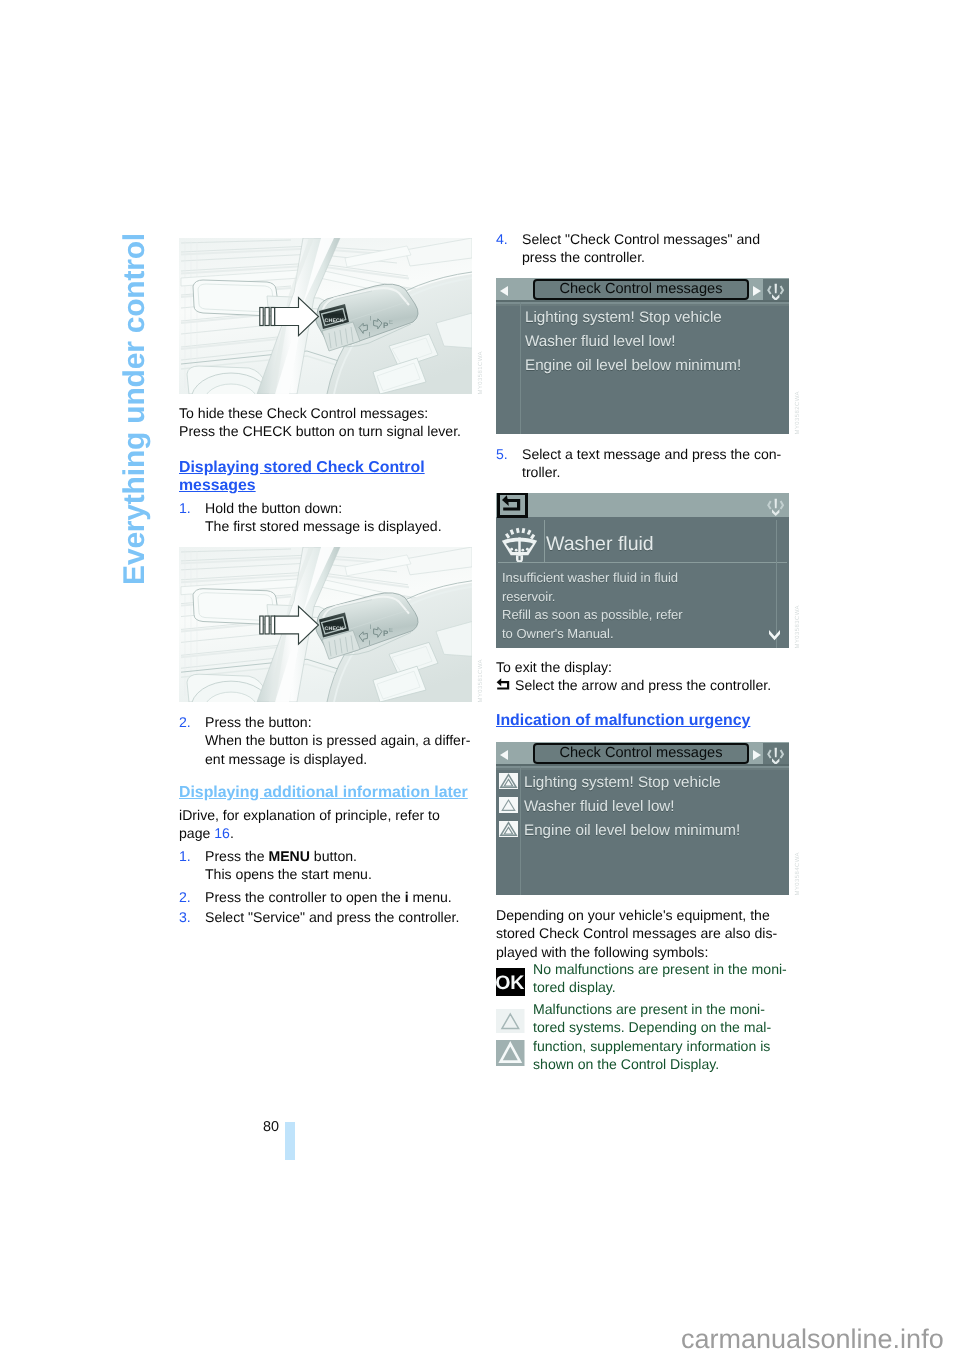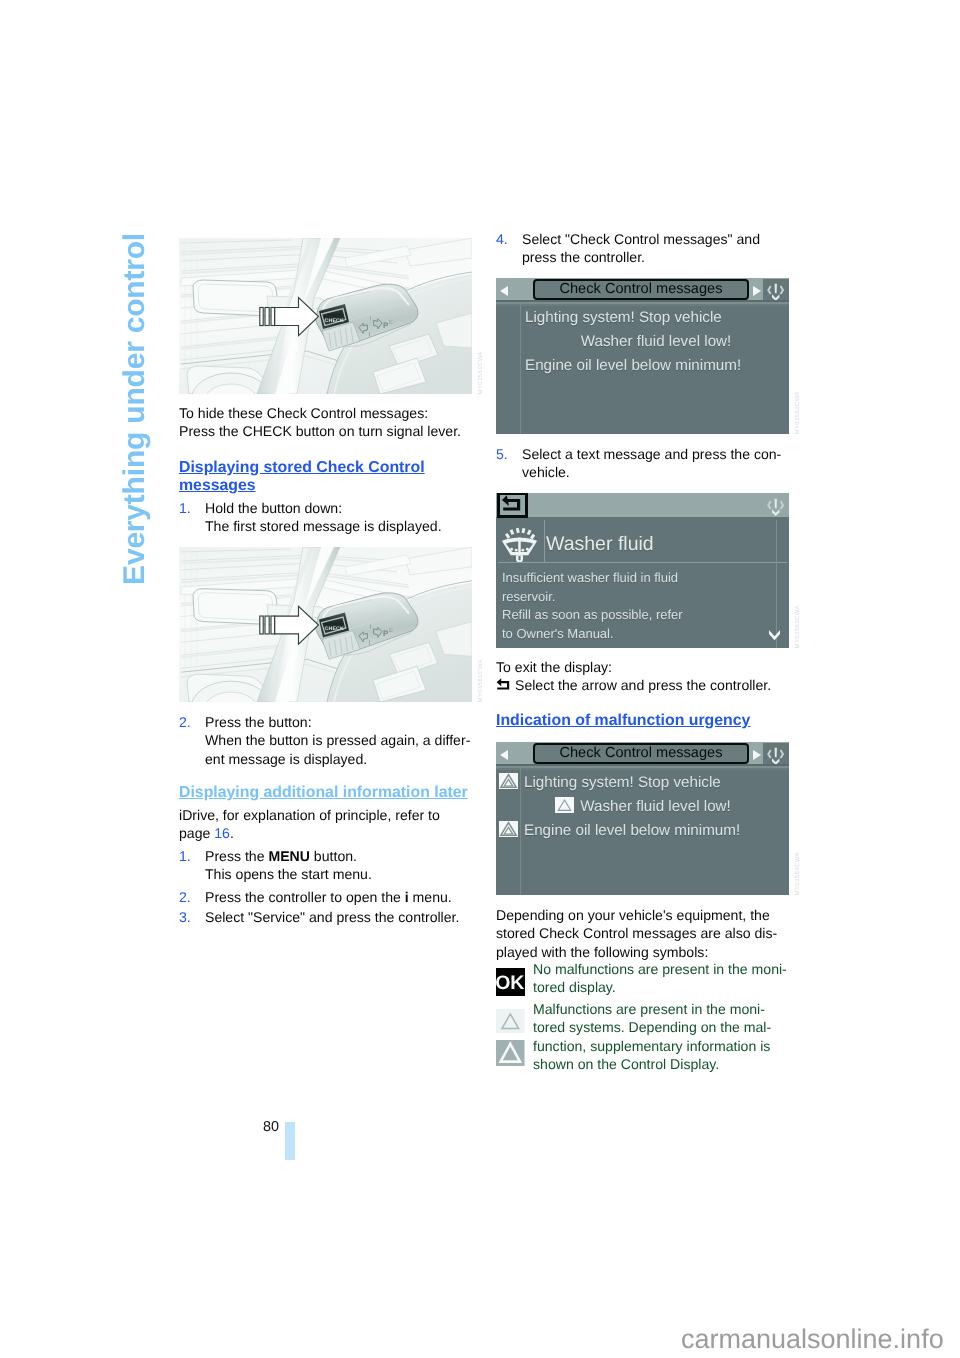--- a/index.html
+++ b/index.html
@@ -53,7 +53,7 @@
   .row{position:absolute;left:29px;right:2px;color:#DCE3E3;font-size:15.2px;
     white-space:nowrap;text-shadow:0 1px 0 rgba(40,55,56,.45);}
   .row:nth-of-type(2){top:7px;}
-  .row:nth-of-type(3){top:31px;text-align:center;}
+  .row:nth-of-type(3){top:31px;}
   .row:nth-of-type(4){top:55px;}
   .row.ri{left:3px;}
   .row.ri > span:last-child{position:relative;top:-1px;}

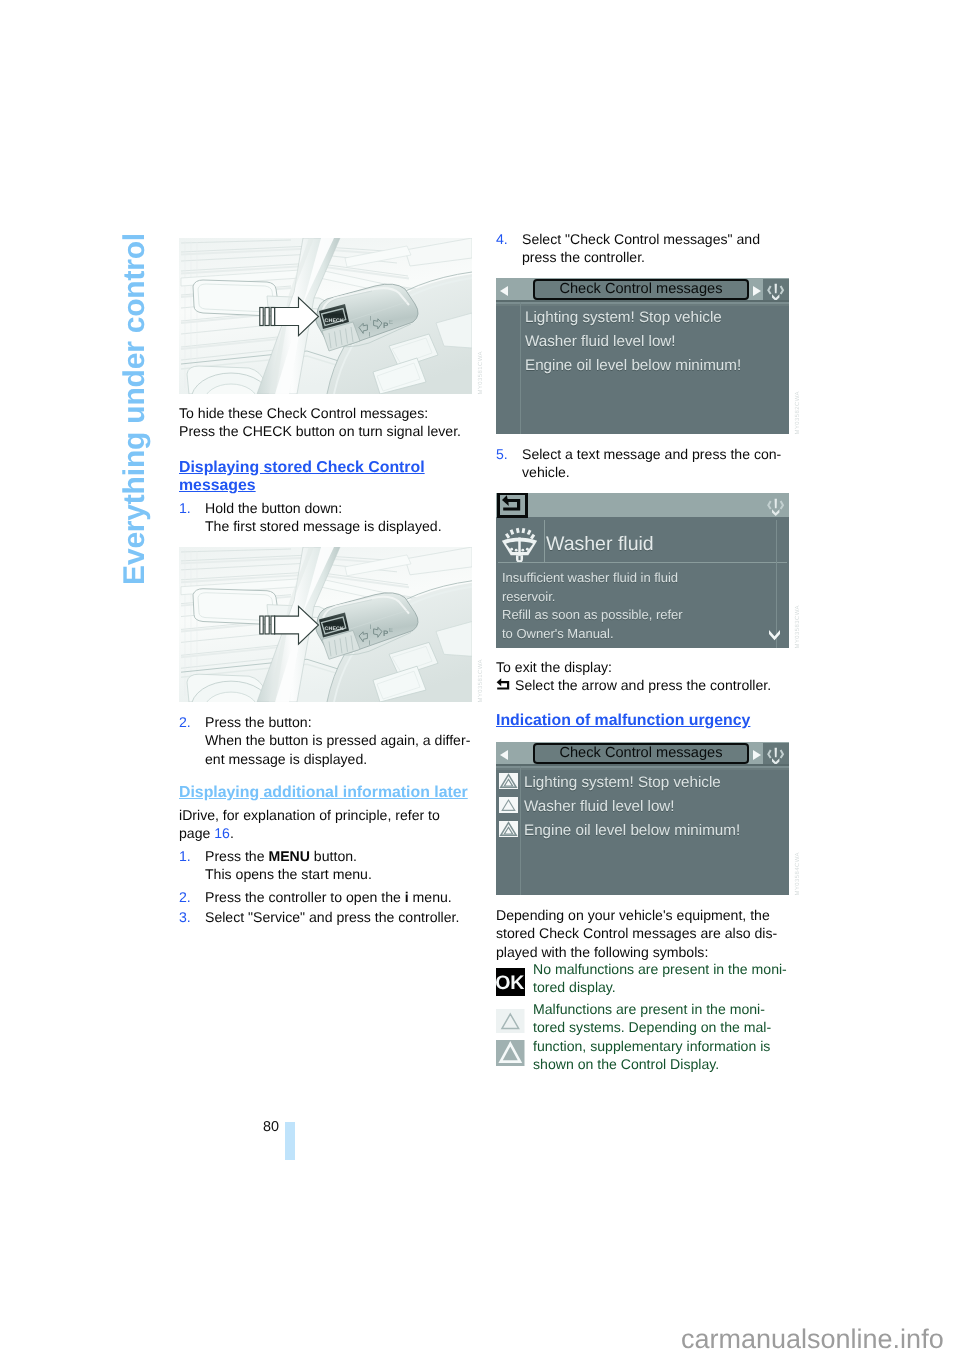--- a/index.html
+++ b/index.html
@@ -478,7 +478,7 @@
       <span class="n">5.</span>
       <span class="b">
         <span>Select a text message and press the con-</span><br>
-        <span>vehicle.</span>
+        <span>troller.</span>
       </span>
     </div>
 

